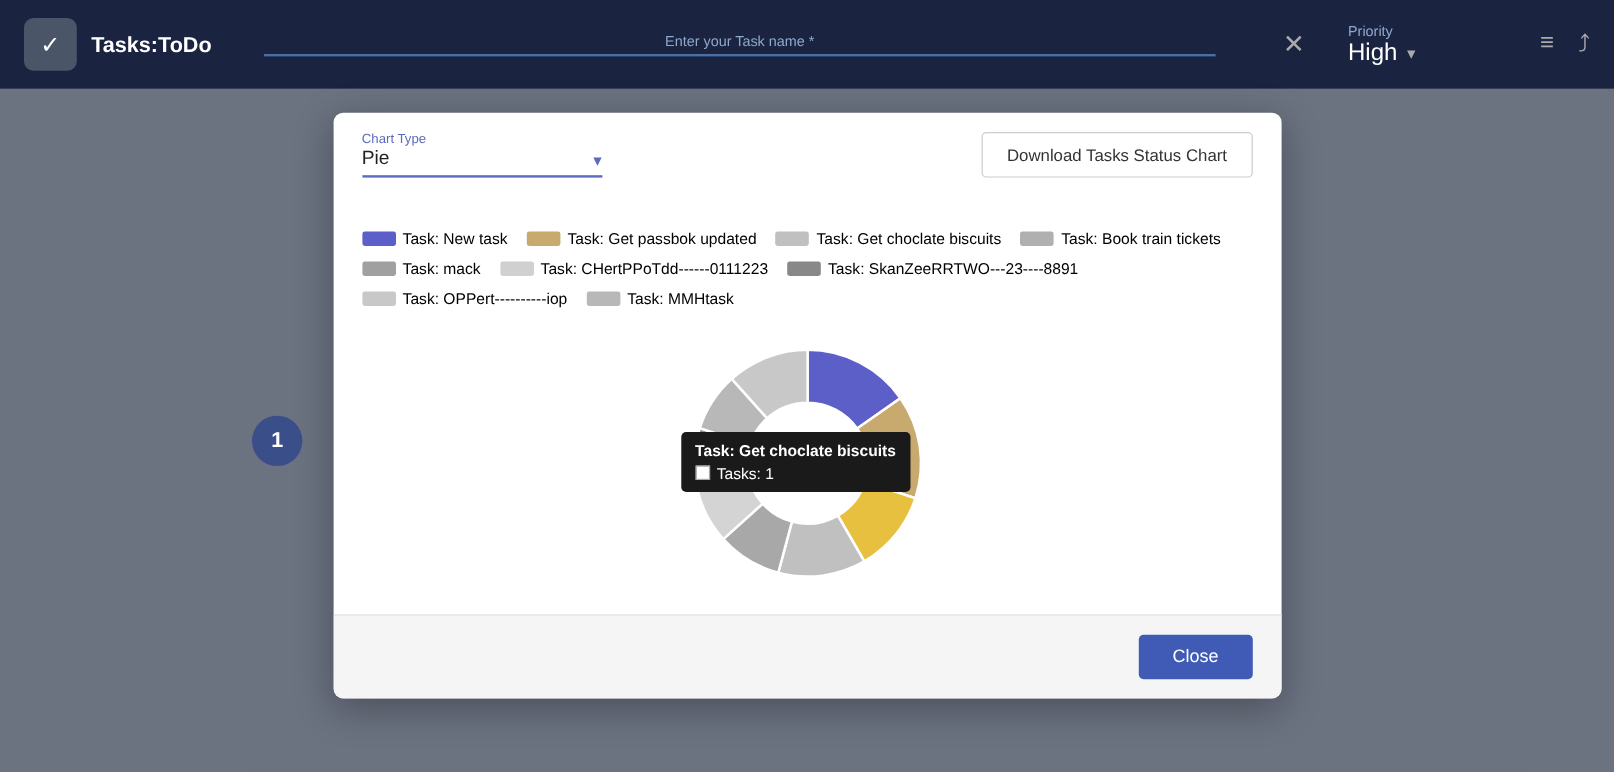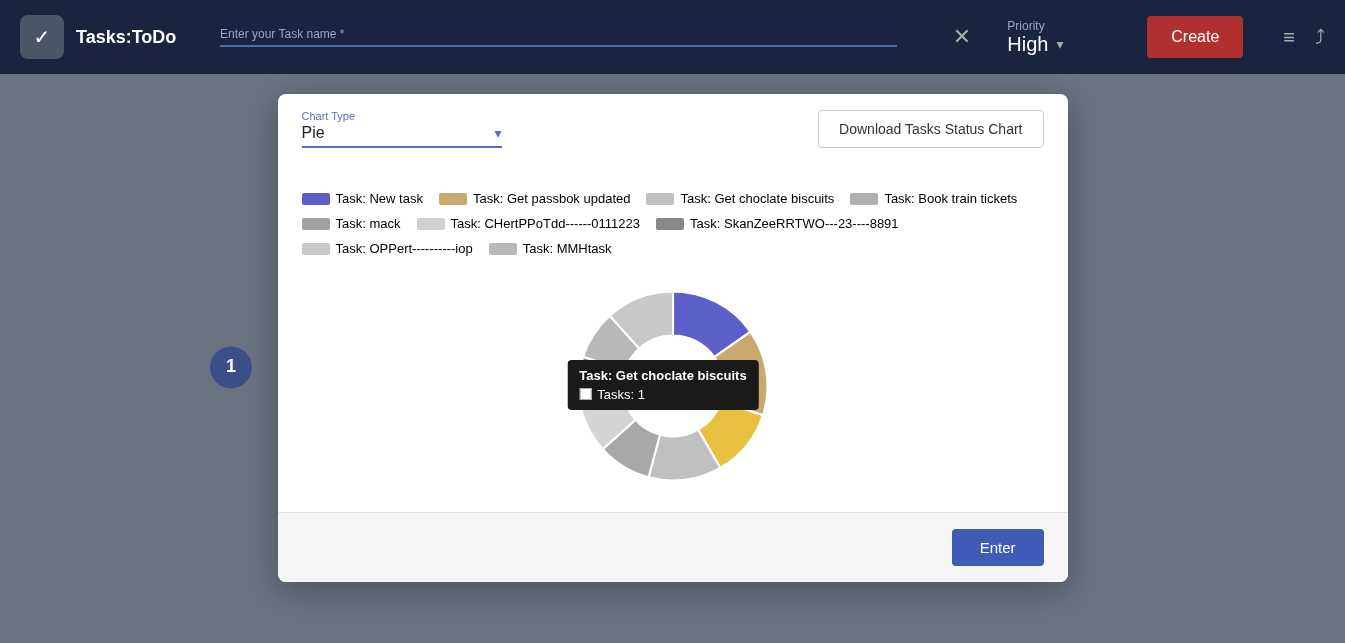--- a/index.html
+++ b/index.html
@@ -33,7 +33,7 @@
     .task-input-area {
       flex: 1;
       display: flex;
-      flex-direction: column;
+      flex-direction: row;
       justify-content: center;
       border-bottom: 2px solid #4a6fa5;
       padding-bottom: 4px;

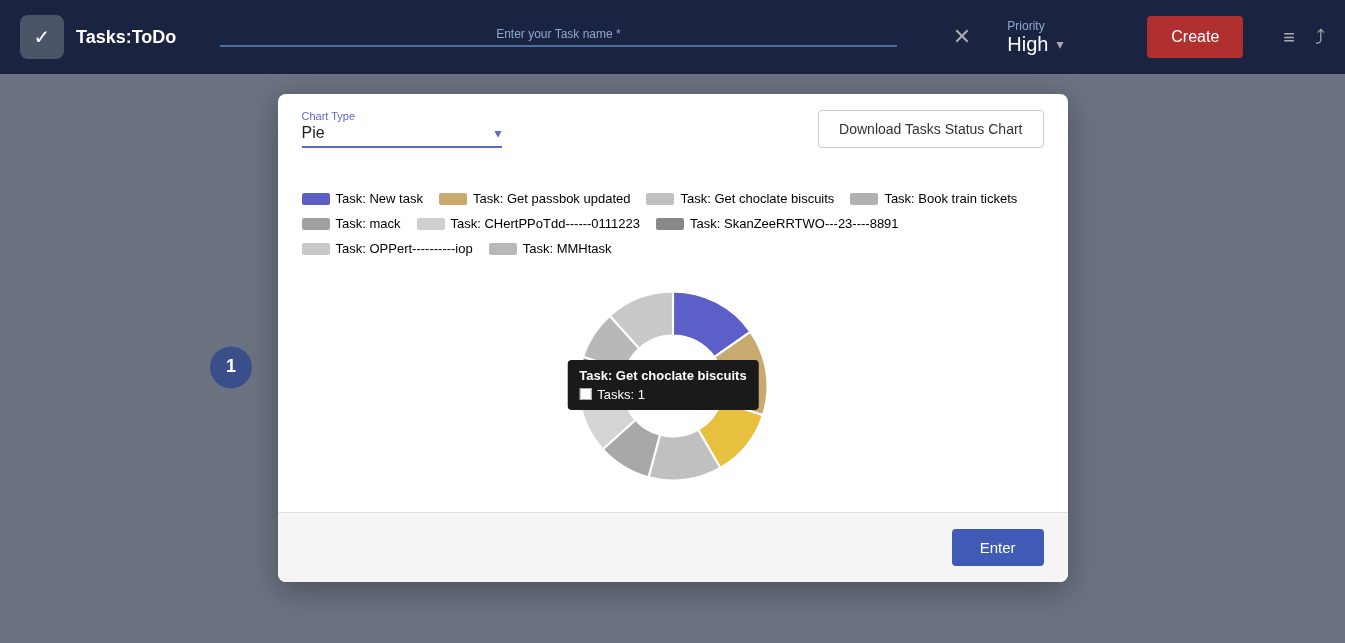--- a/index.html
+++ b/index.html
@@ -243,7 +243,6 @@
     </div>
   </div>
 
-  <button class="create-btn">Create</button>
 
   <div class="nav-icons">
     <span class="nav-icon">≡</span>

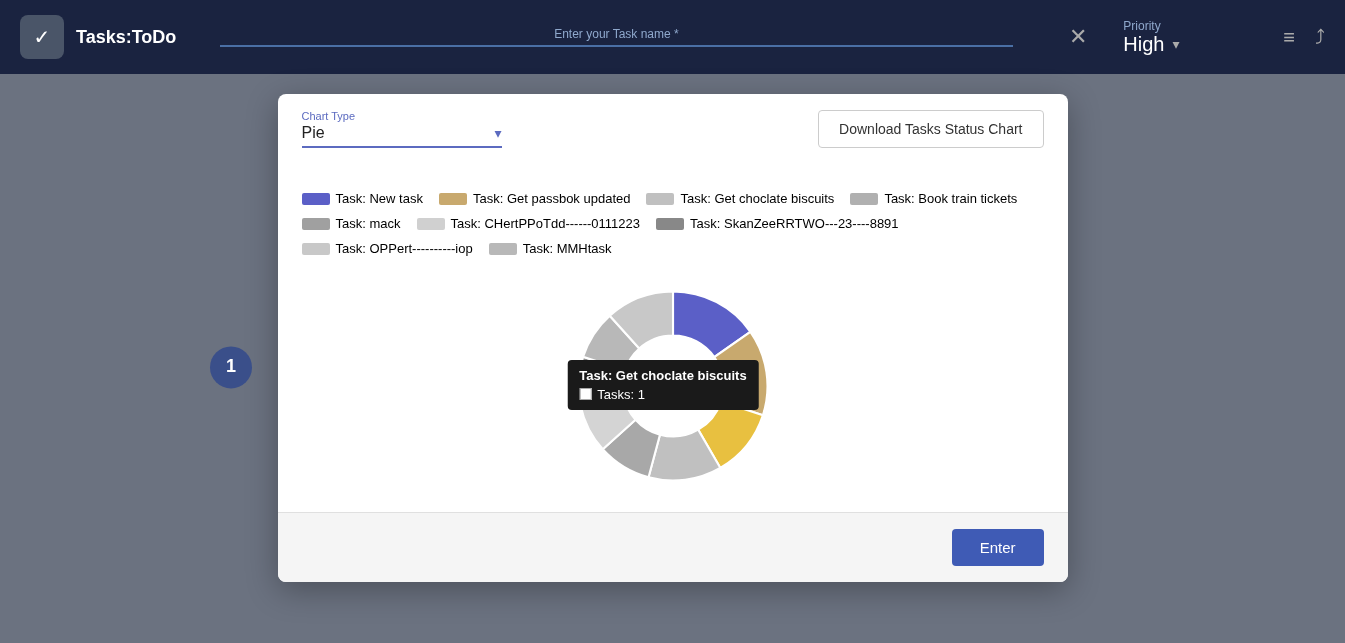--- a/index.html
+++ b/index.html
@@ -332,7 +332,7 @@
     </div>
 
     <div class="modal-footer">
-      <button class="close-btn">Enter</button>
+      <button class="close-btn">Close</button>
     </div>
   </div>
 </div>

